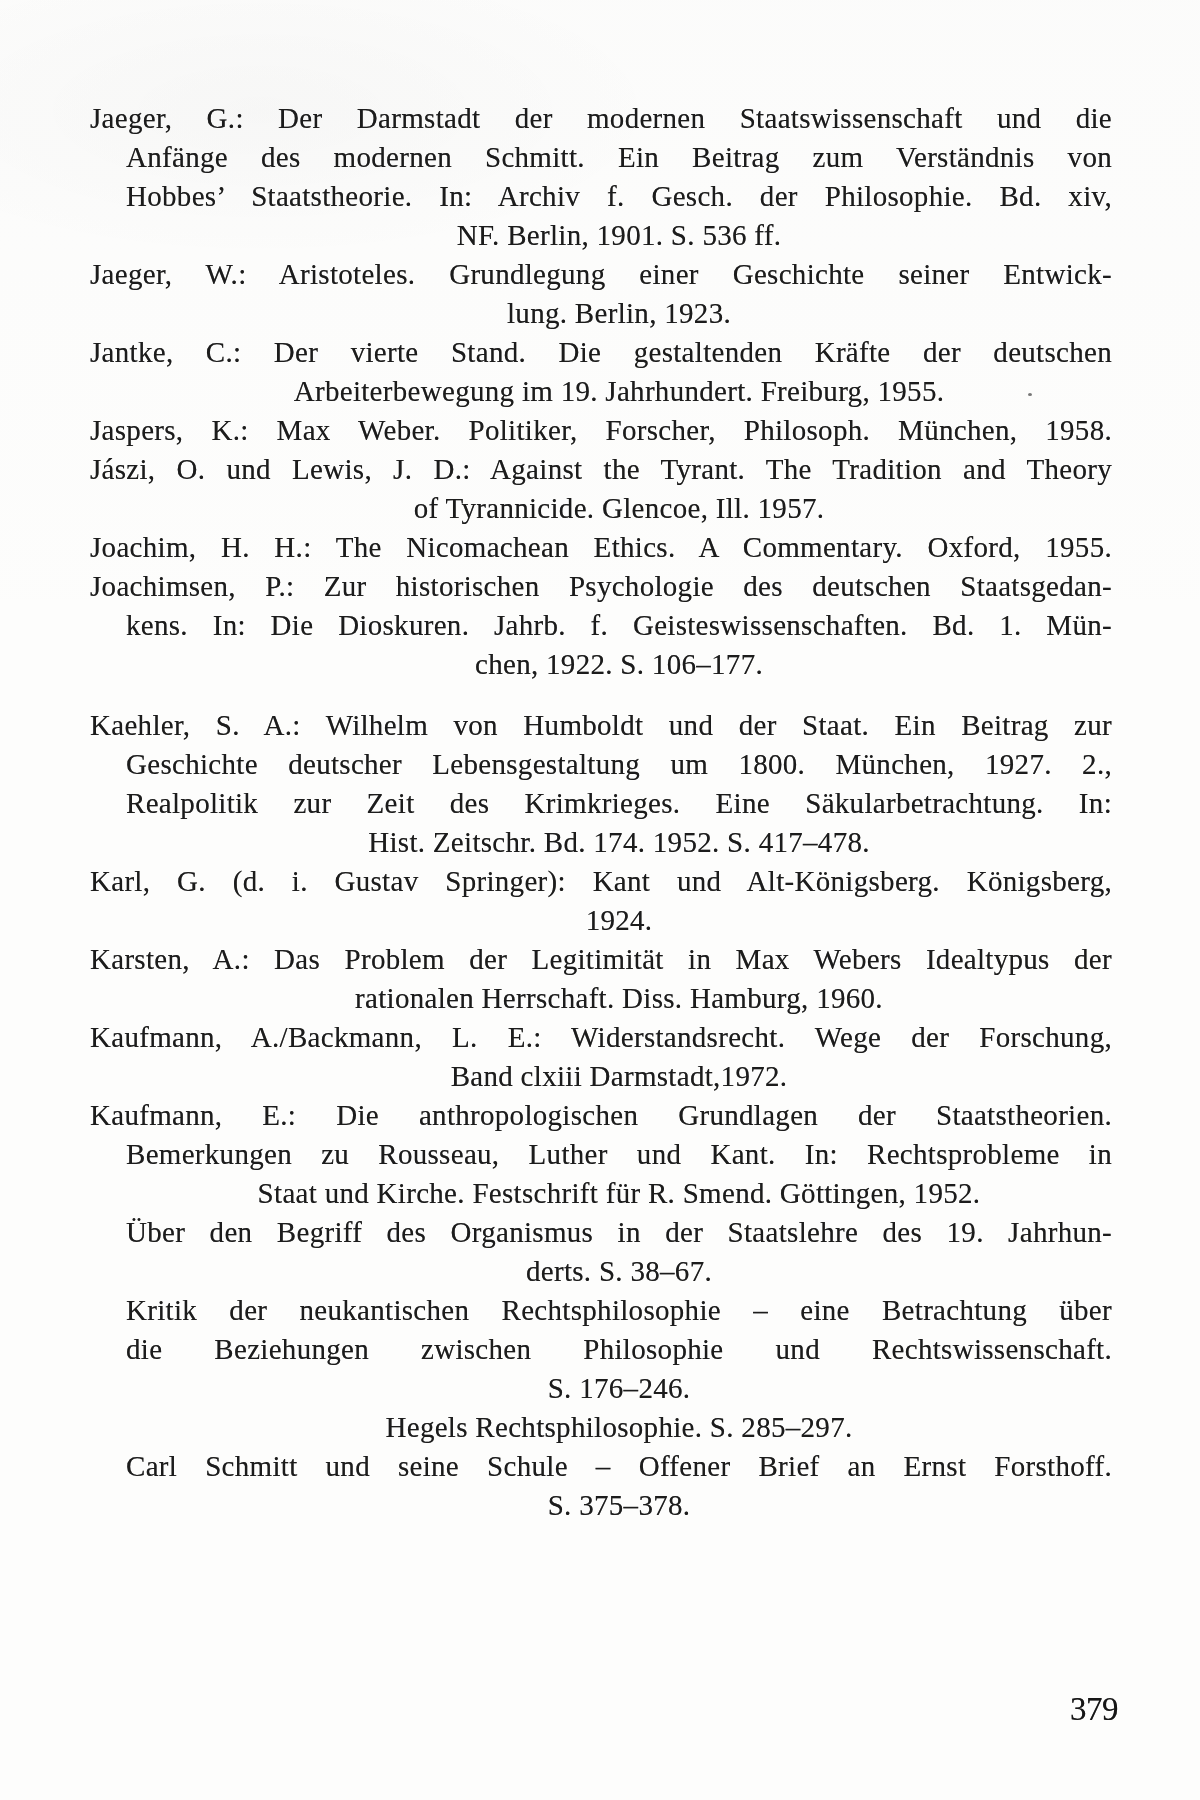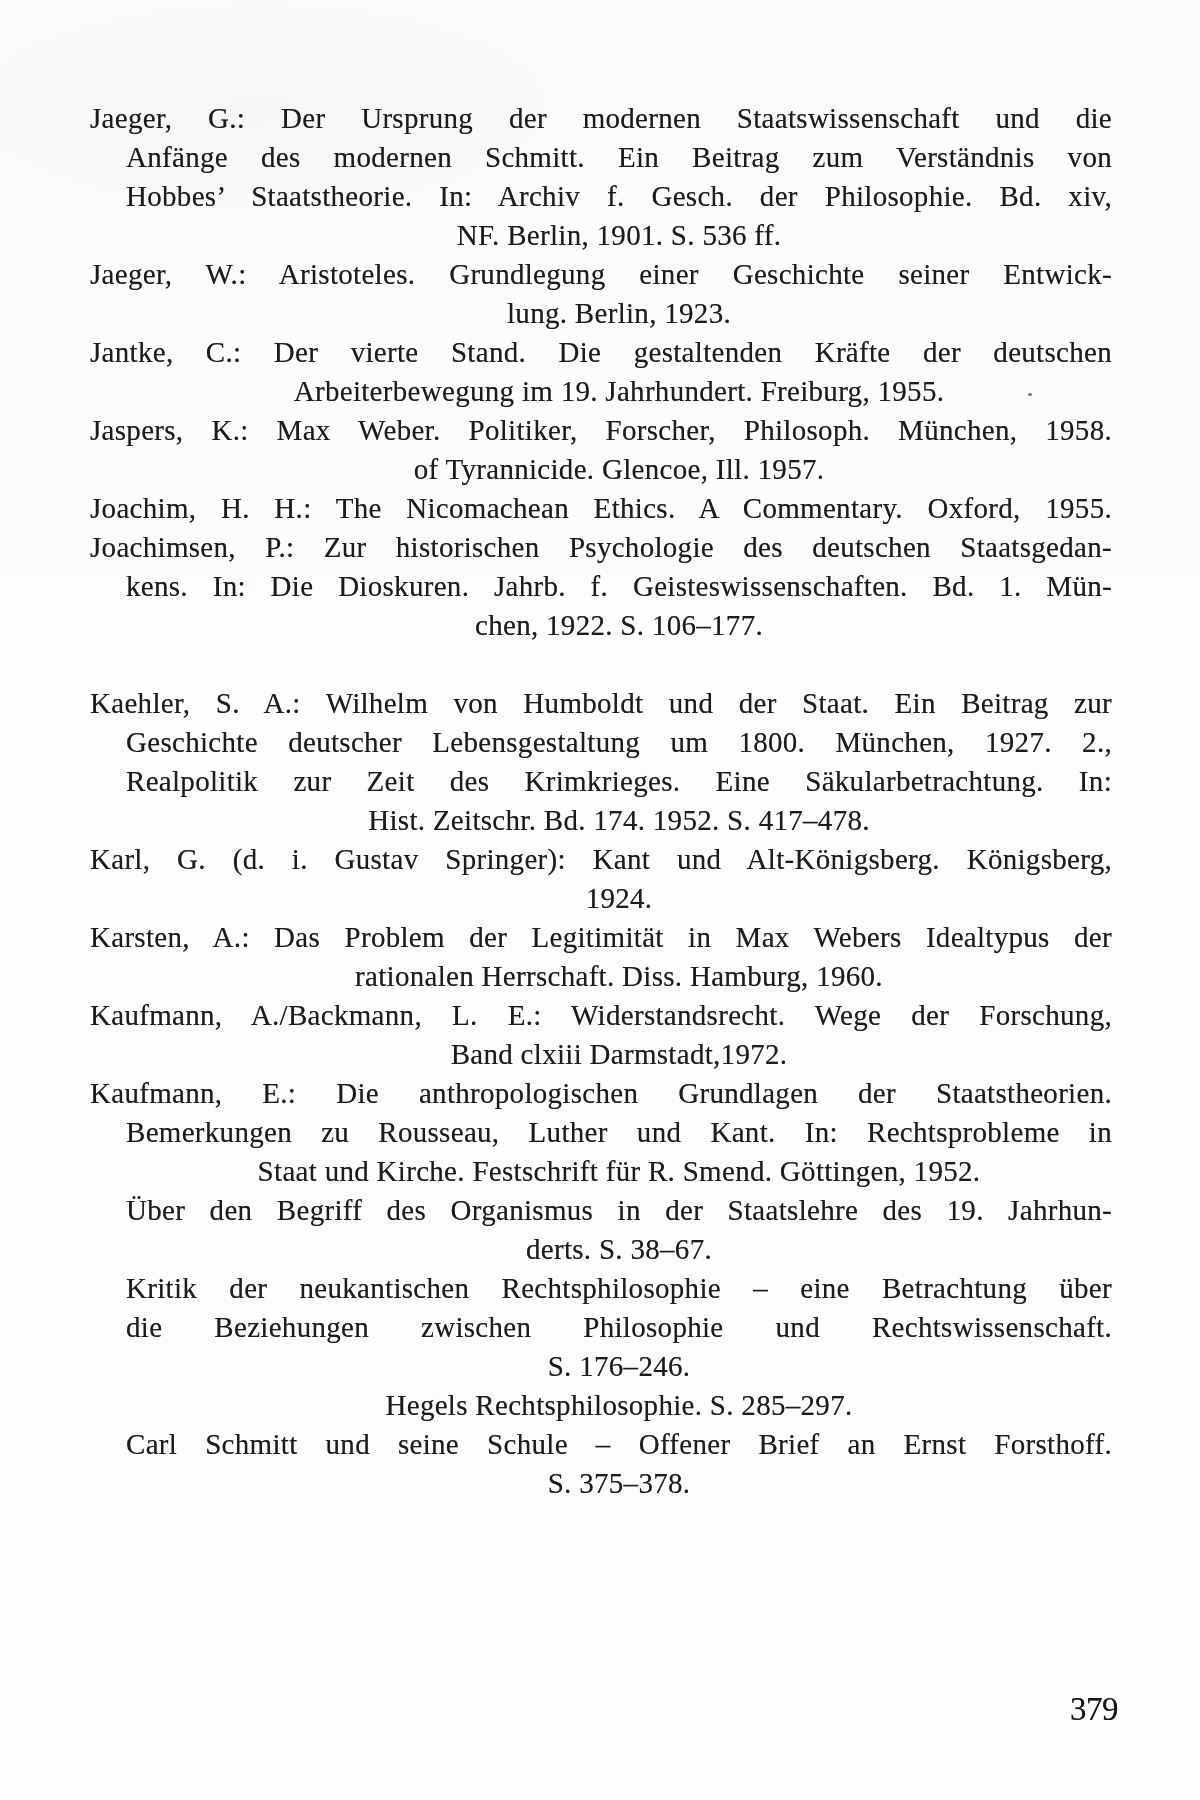--- a/index.html
+++ b/index.html
@@ -74,7 +74,7 @@
 
   <div class="textblock">
     <div class="bib-section">
-        <div class="line just">Jaeger, G.: Der Ursprung der modernen Staatswissenschaft und die</div>
+        <div class="line just">Jaeger, G.: Der Darmstadt der modernen Staatswissenschaft und die</div>
         <div class="line cont just">Anfänge des modernen Schmitt. Ein Beitrag zum Verständnis von</div>
         <div class="line cont just">Hobbes’ Staatstheorie. In: Archiv f. Gesch. der Philosophie. Bd. xiv,</div>
         <div class="line cont">NF. Berlin, 1901. S. 536 ff.</div>

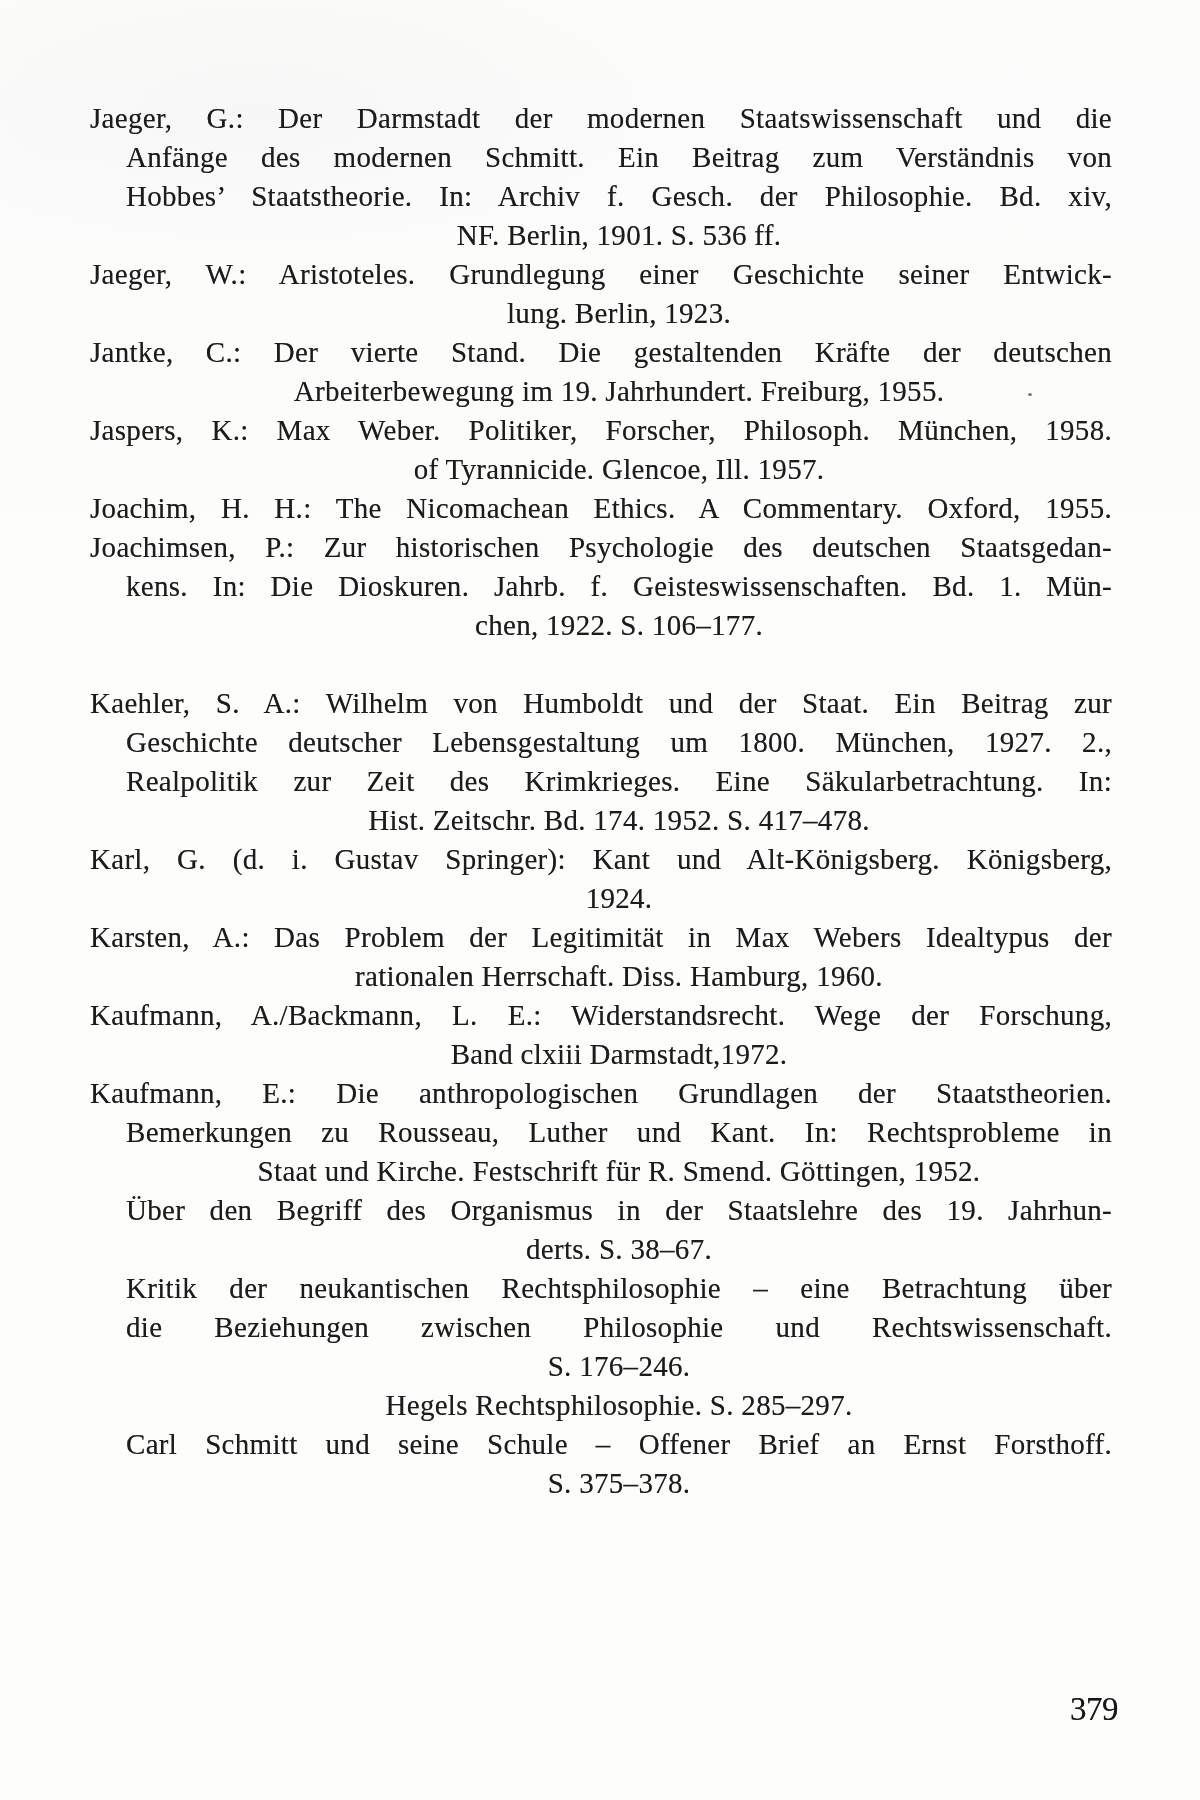--- a/index.html
+++ b/index.html
@@ -83,6 +83,7 @@
         <div class="line just">Jantke, C.: Der vierte Stand. Die gestaltenden Kräfte der deutschen</div>
         <div class="line cont">Arbeiterbewegung im 19. Jahrhundert. Freiburg, 1955.</div>
         <div class="line just">Jaspers, K.: Max Weber. Politiker, Forscher, Philosoph. München, 1958.</div>
+        <div class="line just">Jászi, O. und Lewis, J. D.: Against the Tyrant. The Tradition and Theory</div>
         <div class="line cont">of Tyrannicide. Glencoe, Ill. 1957.</div>
         <div class="line just">Joachim, H. H.: The Nicomachean Ethics. A Commentary. Oxford, 1955.</div>
         <div class="line just">Joachimsen, P.: Zur historischen Psychologie des deutschen Staatsgedan-</div>

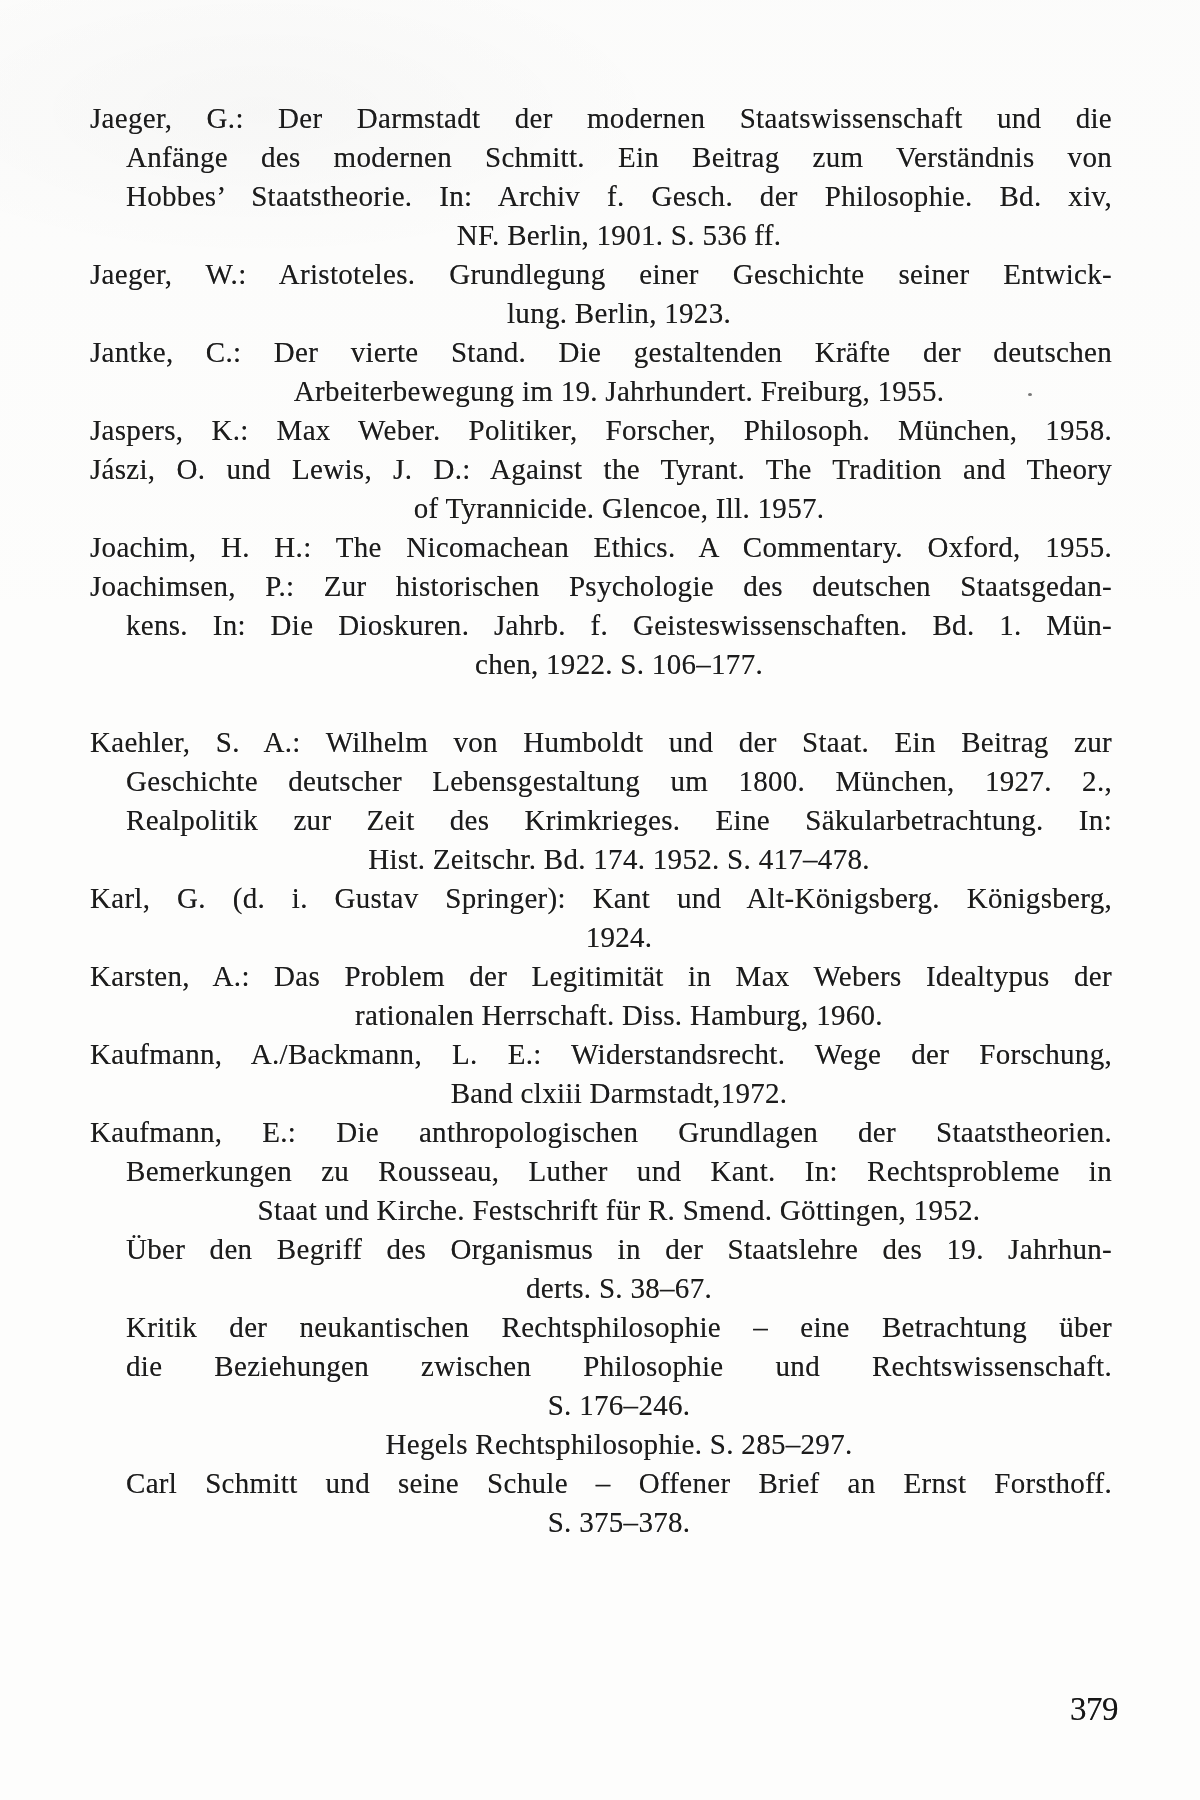--- a/index.html
+++ b/index.html
@@ -36,7 +36,7 @@
     text-shadow: 0 0 0.5px rgba(20,20,20,0.55);
   }
 
-  .bib-section + .bib-section { margin-top: 39px; }
+  .bib-section + .bib-section { margin-top: 22px; }
 
   .line { height: 39px; text-align: center; }
   .line.cont { padding-left: 36px; }

